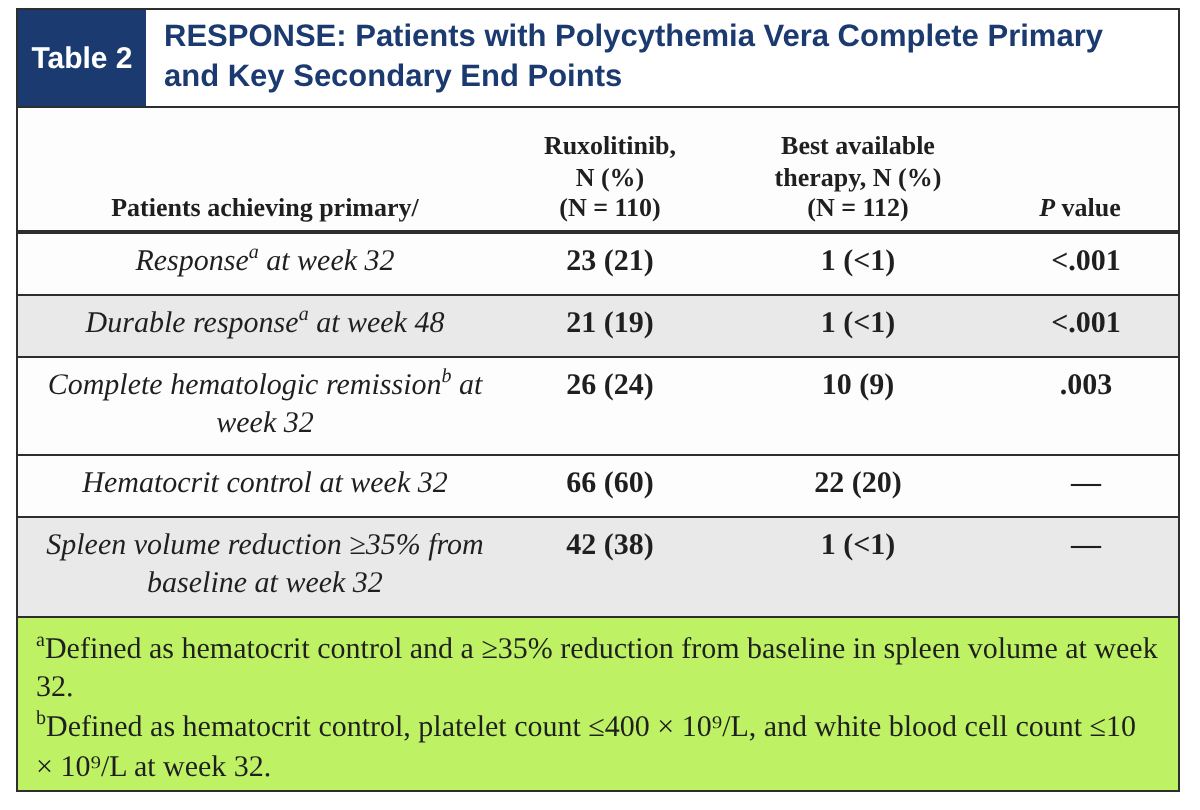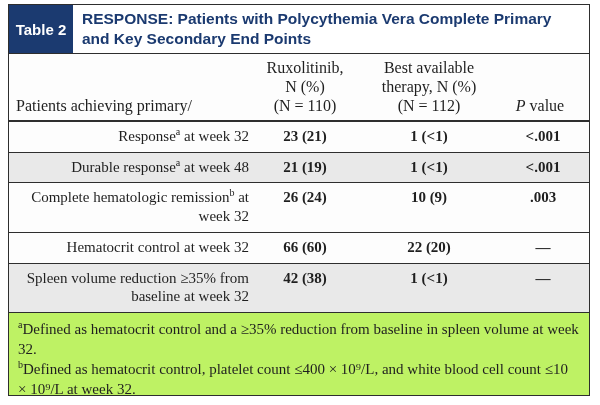--- a/index.html
+++ b/index.html
@@ -23,7 +23,7 @@
   .grid{display:grid;grid-template-columns:240px 112px 136px 1fr;}
   
   .header-row{border-bottom:2px solid #2e2e2e;padding:5px 0 4px;align-items:end;background:#fdfdfd;min-height:52px;}
-  .hcell{font-weight:normal;font-size:16px;line-height:1.18;}
+  .hcell{font-weight:bold;font-size:13px;line-height:1.18;}
   .hcell.left{padding-left:7px;text-align:left;}
   .hcell.center{text-align:center;}
   .hcell.pv{text-align:center;padding-right:6px;}

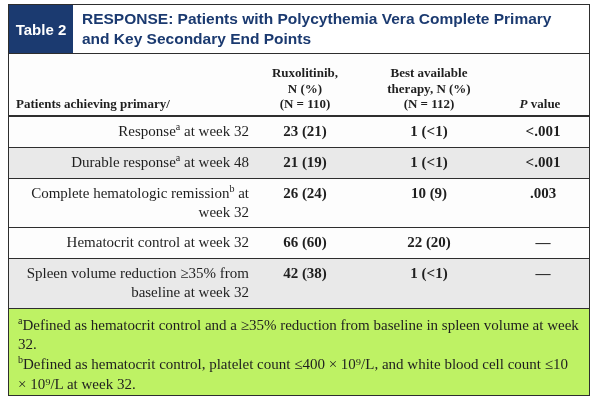--- a/index.html
+++ b/index.html
@@ -24,7 +24,7 @@
   
   .header-row{border-bottom:2px solid #2e2e2e;padding:5px 0 4px;align-items:end;background:#fdfdfd;min-height:52px;}
   .hcell{font-weight:bold;font-size:13px;line-height:1.18;}
-  .hcell.left{padding-left:7px;text-align:left;}
+  .hcell.left{padding-left:7px;text-align:center;}
   .hcell.center{text-align:center;}
   .hcell.pv{text-align:center;padding-right:6px;}
   .hline{display:block;}

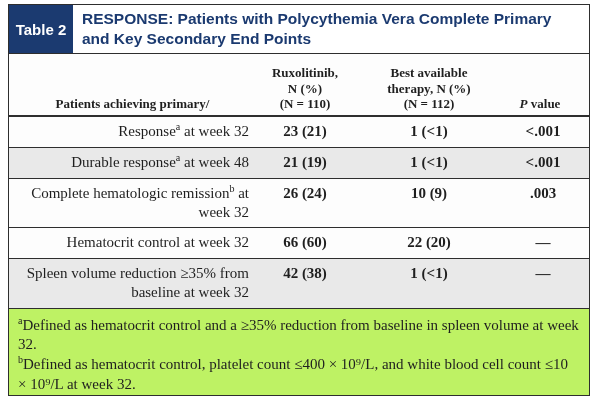--- a/index.html
+++ b/index.html
@@ -31,7 +31,7 @@
   
   .row{border-bottom:1px solid #2e2e2e;padding:5px 0 6px;font-size:15px;line-height:1.25;background:#fdfdfd;}
   .row.shaded{background:#e9e9e9;}
-  .cell-label{padding-left:7px;text-align:right;}
+  .cell-label{padding-left:7px;text-align:center;font-style:italic;}
   .cell-num{text-align:center;align-self:start;font-weight:bold;}
   sup{font-size:10px;line-height:0;vertical-align:super;}
   

